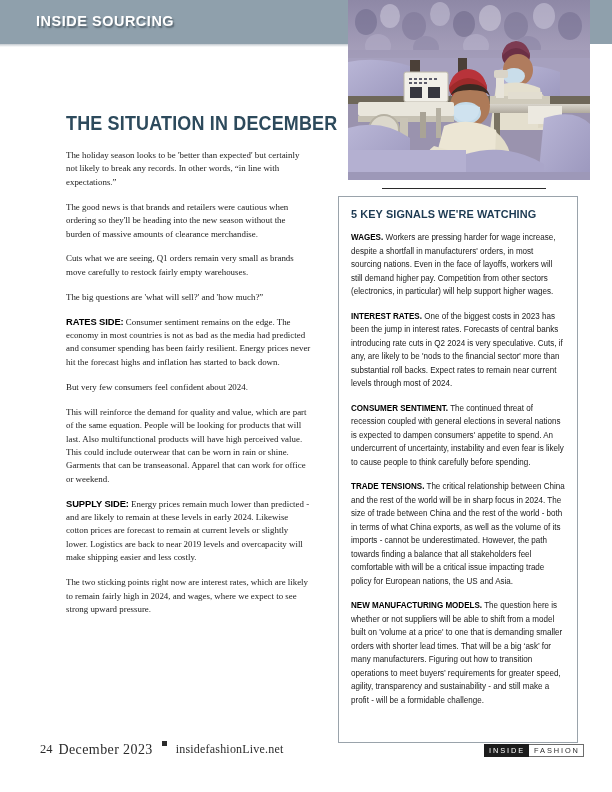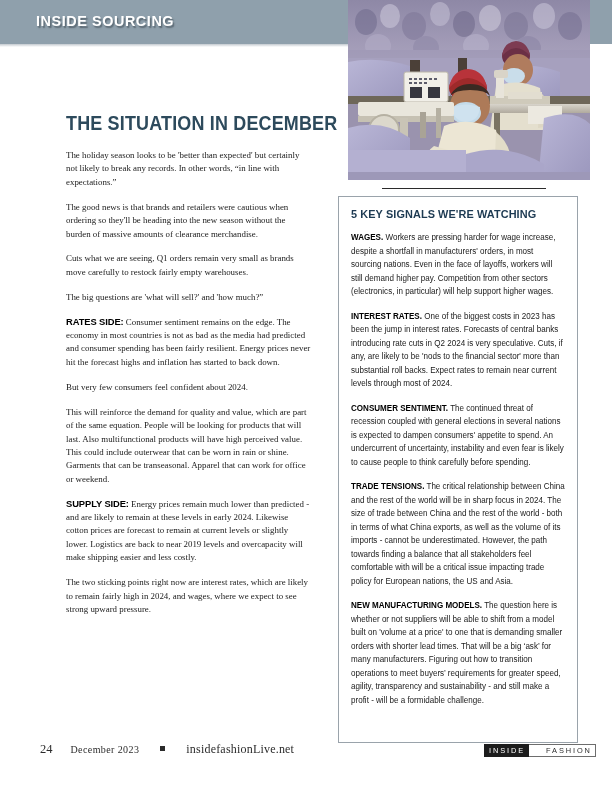--- a/index.html
+++ b/index.html
@@ -137,8 +137,8 @@
     position: absolute;
     left: 40px; top: 742px;
     display: flex;
-    align-items: center;
-    gap: 18px;
+    align-items: flex-start;
+    gap: 6px;
   }
   .footer-pagenum {
     font-family: "Liberation Serif", serif;

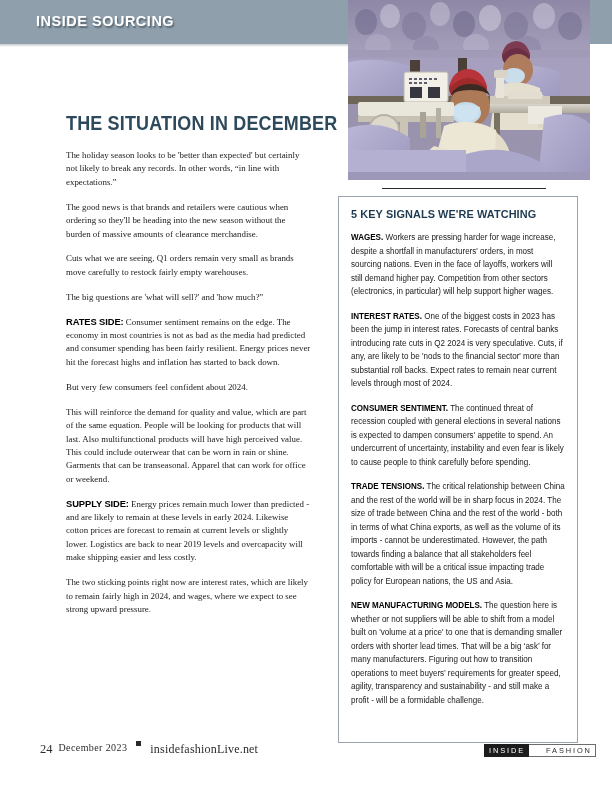--- a/index.html
+++ b/index.html
@@ -147,7 +147,7 @@
   }
   .footer-date {
     font-family: "Liberation Serif", serif;
-    font-size: 10px;
+    font-size: 14px;
     color: #2b2b2b;
     letter-spacing: 0.4px;
   }

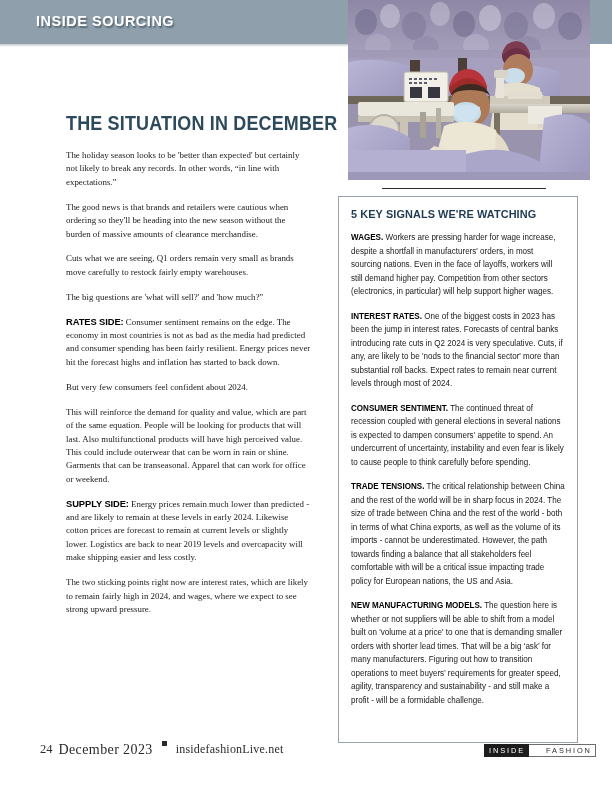--- a/index.html
+++ b/index.html
@@ -192,7 +192,7 @@
     font-family: "Liberation Sans", sans-serif;
     font-size: 7.4px;
     letter-spacing: 1.9px;
-    padding: 0 3px 0 17px;
+    padding: 0 3px 0 5px;
     display: flex;
     align-items: center;
   }

